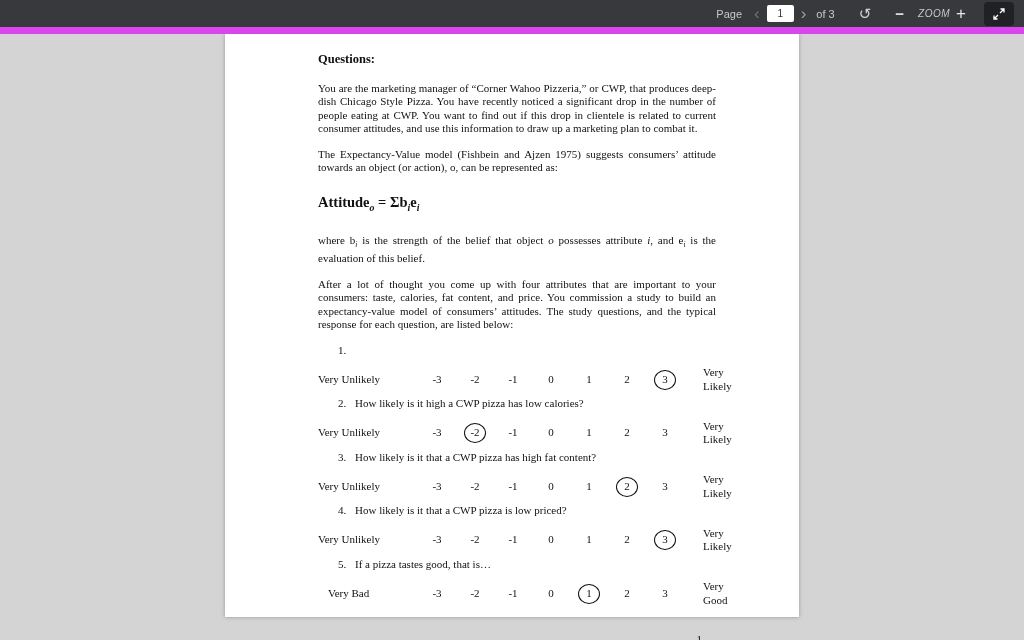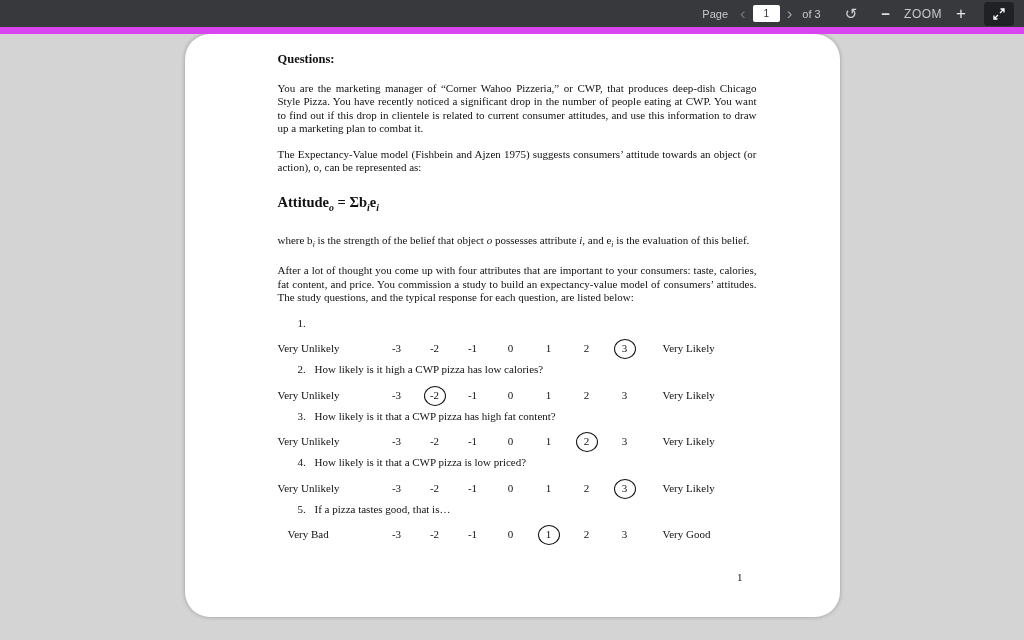--- a/index.html
+++ b/index.html
@@ -24,7 +24,7 @@
   .of-lbl { margin-right:24px; }
   .rotate-btn { font-size:15px; color:#cfd1d3; cursor:pointer; margin-right:24px; user-select:none; }
   .zoom-out-btn { font-size:15px; font-weight:bold; color:#e4e6e8; cursor:pointer; margin-right:14px; user-select:none; }
-  .zoom-lbl { font-size:12px; letter-spacing:0.5px; color:#c7c9cc; margin-right:14px; }
+  .zoom-lbl { font-size:10px; letter-spacing:0.5px; color:#c7c9cc; margin-right:6px;font-style:italic; }
   .zoom-in-btn { font-size:17px; color:#e4e6e8; cursor:pointer; margin-right:18px; user-select:none; }
   .fs-btn {
     width:30px; height:24px; background:#202124; border:none; border-radius:4px;

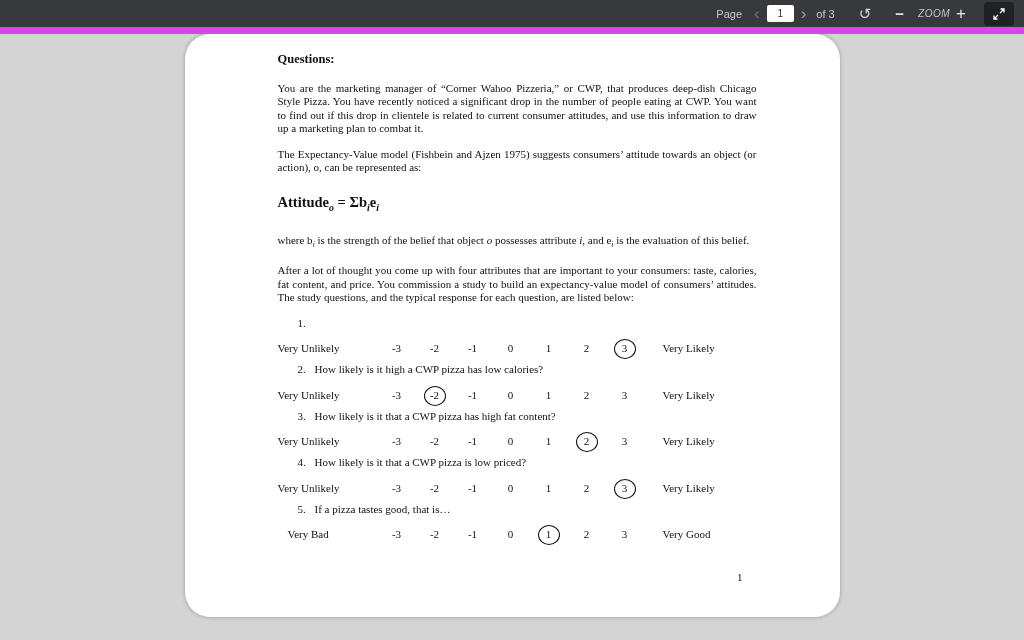--- a/index.html
+++ b/index.html
@@ -37,11 +37,11 @@
     align-items:flex-start; overflow:hidden;
   }
   .doc-page {
-    width:655px; height:583px; background:#fff;
+    width:574px; height:583px; background:#fff;
     box-shadow:0 0 4px rgba(0,0,0,0.28);
     padding:19px 83px 0 93px;
     font-family:"Liberation Serif", "DejaVu Serif", serif;
-    color:#111; font-size:11px; line-height:13.5px;border-radius:25px;
+    color:#111; font-size:11px; line-height:13.5px;
   }
   .doc-heading { font-size:12.5px; font-weight:bold; margin-bottom:15px; }
   .doc-title { font-size:11px; font-weight:bold; margin-bottom:12px; }

